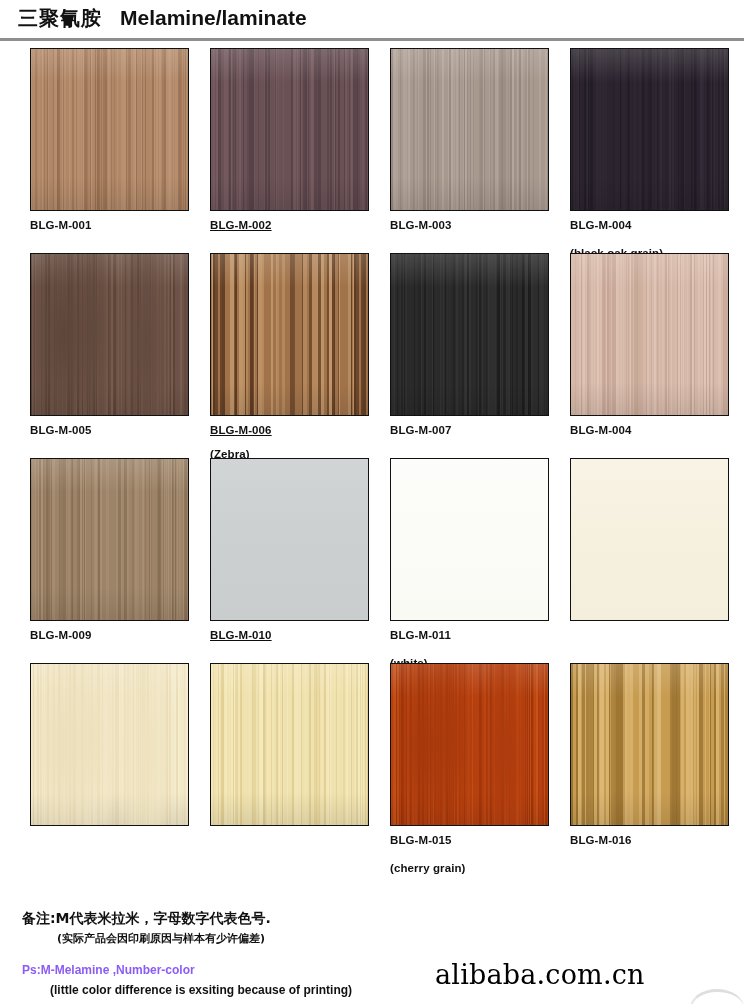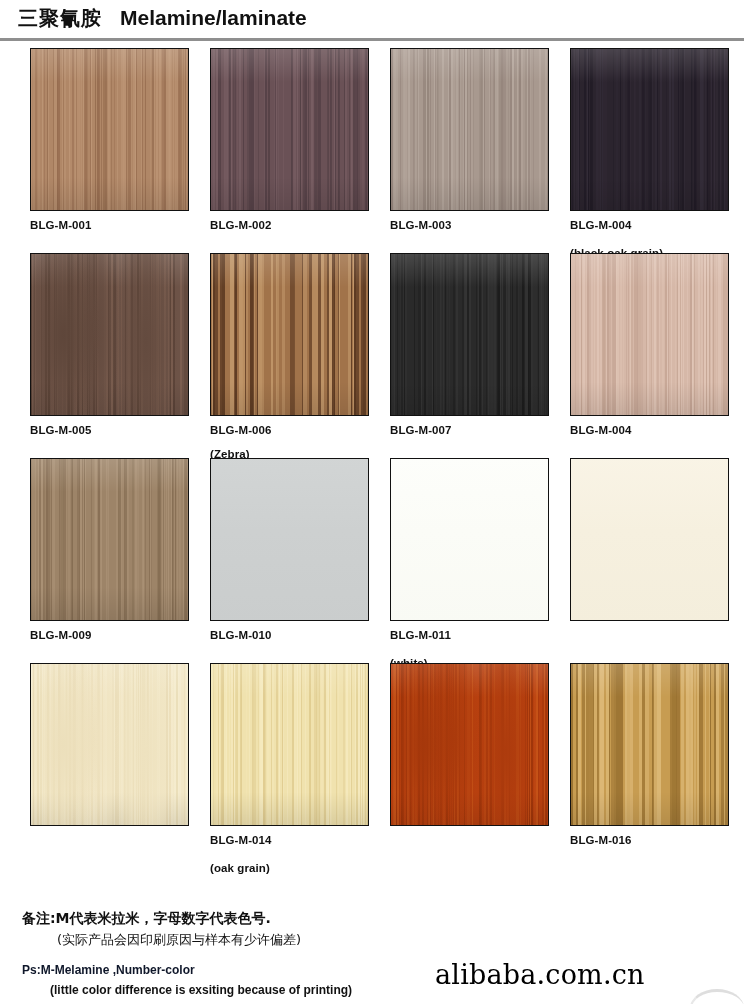--- a/index.html
+++ b/index.html
@@ -73,7 +73,7 @@
     width: 178px;
   }
   .cell.c0 { left: 22px; }
-  .cell.c1 { left: 202px; }
+  .cell.c1 { left: 202px; text-decoration: underline; }
   .cell.c2 { left: 382px; }
   .cell.c3 { left: 562px; }
 

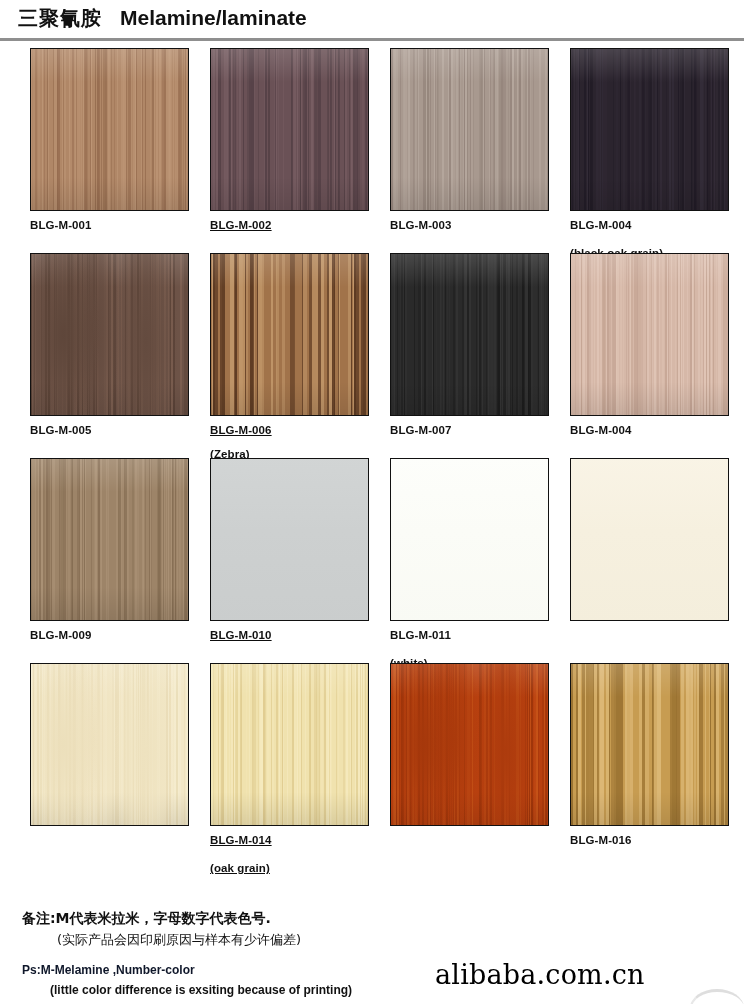--- a/index.html
+++ b/index.html
@@ -312,10 +312,6 @@
       <div class="swatch">
           <div class="tex" style="background: linear-gradient(rgba(255, 255, 255, 0.16) 0%, rgba(255, 255, 255, 0) 22%, rgba(0, 0, 0, 0) 78%, rgba(0, 0, 0, 0.1) 100%), repeating-linear-gradient(90deg, rgb(240, 226, 174) 0%, rgb(240, 226, 174) 0.61%, rgb(232, 215, 159) 0.61%, rgb(232, 215, 159) 0.9%, rgb(242, 228, 179) 0.9%, rgb(242, 228, 179) 1.96%, rgb(225, 205, 146) 1.96%, rgb(225, 205, 146) 2.36%, rgb(240, 226, 174) 2.36%, rgb(240, 226, 174) 2.71%, rgb(243, 231, 183) 2.71%, rgb(243, 231, 183) 3.47%, rgb(234, 219, 164) 3.47%, rgb(234, 219, 164) 3.97%, rgb(240, 226, 174) 3.97%, rgb(240, 226, 174) 4.63%, rgb(240, 226, 174) 4.63%, rgb(240, 226, 174) 5.53%, rgb(242, 228, 179) 5.53%, rgb(242, 228, 179) 6.13%, rgb(242, 229, 181) 6.13%, rgb(242, 229, 181) 6.55%, rgb(229, 211, 154) 6.55%, rgb(229, 211, 154) 6.98%, rgb(244, 231, 184) 6.98%, rgb(244, 231, 184) 7.95%, rgb(240, 226, 174) 7.95%, rgb(240, 226, 174) 8.68%, rgb(228, 209, 152) 8.68%, rgb(228, 209, 152) 9.29%, rgb(226, 207, 149) 9.29%, rgb(226, 207, 149) 10.2%, rgb(243, 231, 183) 10.2%, rgb(243, 231, 183) 11.26%, rgb(245, 233, 189) 11.26%, rgb(245, 233, 189) 11.82%, rgb(240, 226, 174) 11.82%, rgb(240, 226, 174) 12.46%, rgb(240, 226, 174) 12.46%, rgb(240, 226, 174) 13.23%, rgb(243, 230, 182) 13.23%, rgb(243, 230, 182) 13.66%, rgb(240, 226, 174) 13.66%, rgb(240, 226, 174) 14.71%, rgb(244, 231, 185) 14.71%, rgb(244, 231, 185) 15.7%, rgb(229, 211, 154) 15.7%, rgb(229, 211, 154) 16.62%, rgb(245, 233, 189) 16.62%, rgb(245, 233, 189) 17.24%, rgb(234, 218, 163) 17.24%, rgb(234, 218, 163) 17.72%, rgb(231, 214, 157) 17.72%, rgb(231, 214, 157) 18.53%, rgb(243, 230, 182) 18.53%, rgb(243, 230, 182) 18.84%, rgb(243, 230, 182) 18.84%, rgb(243, 230, 182) 19.85%, rgb(228, 210, 152) 19.85%, rgb(228, 210, 152) 20.55%, rgb(225, 206, 147) 20.55%, rgb(225, 206, 147) 21.17%, rgb(240, 226, 174) 21.17%, rgb(240, 226, 174) 22.26%, rgb(240, 226, 174) 22.26%, rgb(240, 226, 174) 22.89%, rgb(240, 226, 174) 22.89%, rgb(240, 226, 174) 23.36%, rgb(242, 228, 178) 23.36%, rgb(242, 228, 178) 24.26%, rgb(240, 226, 174) 24.26%, rgb(240, 226, 174) 25.2%, rgb(243, 231, 184) 25.2%, rgb(243, 231, 184) 26.19%, rgb(240, 226, 174) 26.19%, rgb(240, 226, 174) 27%, rgb(228, 210, 153) 27%, rgb(228, 210, 153) 27.88%, rgb(230, 212, 155) 27.88%, rgb(230, 212, 155) 28.71%, rgb(231, 214, 158) 28.71%, rgb(231, 214, 158) 29.51%, rgb(240, 226, 174) 29.51%, rgb(240, 226, 174) 29.84%, rgb(240, 226, 174) 29.84%, rgb(240, 226, 174) 30.66%, rgb(234, 218, 163) 30.66%, rgb(234, 218, 163) 31.22%, rgb(243, 230, 183) 31.22%, rgb(243, 230, 183) 31.95%, rgb(245, 233, 189) 31.95%, rgb(245, 233, 189) 32.74%, rgb(245, 234, 190) 32.74%, rgb(245, 234, 190) 33.81%, rgb(225, 205, 146) 33.81%, rgb(225, 205, 146) 34.9%, rgb(240, 226, 174) 34.9%, rgb(240, 226, 174) 35.26%, rgb(232, 215, 159) 35.26%, rgb(232, 215, 159) 35.84%, rgb(240, 226, 174) 35.84%, rgb(240, 226, 174) 36.59%, rgb(243, 230, 182) 36.59%, rgb(243, 230, 182) 37.6%, rgb(242, 229, 179) 37.6%, rgb(242, 229, 179) 38.4%, rgb(242, 228, 179) 38.4%, rgb(242, 228, 179) 38.66%, rgb(229, 211, 154) 38.66%, rgb(229, 211, 154) 39.21%, rgb(242, 229, 180) 39.21%, rgb(242, 229, 180) 39.55%, rgb(242, 229, 180) 39.55%, rgb(242, 229, 180) 40.4%, rgb(240, 226, 174) 40.4%, rgb(240, 226, 174) 41.11%, rgb(242, 229, 180) 41.11%, rgb(242, 229, 180) 41.36%, rgb(240, 226, 174) 41.36%, rgb(240, 226, 174) 41.73%, rgb(228, 209, 151) 41.73%, rgb(228, 209, 151) 42.27%, rgb(228, 209, 151) 42.27%, rgb(228, 209, 151) 42.95%, rgb(240, 226, 174) 42.95%, rgb(240, 226, 174) 43.24%, rgb(240, 226, 174) 43.24%, rgb(240, 226, 174) 43.52%, rgb(245, 233, 189) 43.52%, rgb(245, 233, 189) 44.44%, rgb(240, 226, 174) 44.44%, rgb(240, 226, 174) 45.17%, rgb(242, 229, 180) 45.17%, rgb(242, 229, 180) 45.55%, rgb(225, 205, 146) 45.55%, rgb(225, 205, 146) 46.15%, rgb(242, 229, 181) 46.15%, rgb(242, 229, 181) 46.52%, rgb(240, 226, 174) 46.52%, rgb(240, 226, 174) 47.41%, rgb(240, 226, 174) 47.41%, rgb(240, 226, 174) 47.9%, rgb(240, 226, 174) 47.9%, rgb(240, 226, 174) 48.46%, rgb(244, 231, 185) 48.46%, rgb(244, 231, 185) 48.97%, rgb(228, 210, 153) 48.97%, rgb(228, 210, 153) 49.28%, rgb(240, 226, 174) 49.28%, rgb(240, 226, 174) 49.86%, rgb(240, 226, 174) 49.86%, rgb(240, 226, 174) 50.27%, rgb(240, 226, 174) 50.27%, rgb(240, 226, 174) 50.83%, rgb(240, 226, 174) 50.83%, rgb(240, 226, 174) 51.4%, rgb(226, 207, 149) 51.4%, rgb(226, 207, 149) 52.04%, rgb(240, 226, 174) 52.04%, rgb(240, 226, 174) 52.29%, rgb(226, 207, 148) 52.29%, rgb(226, 207, 148) 52.9%, rgb(243, 230, 182) 52.9%, rgb(243, 230, 182) 53.82%, rgb(242, 229, 180) 53.82%, rgb(242, 229, 180) 54.34%, rgb(245, 233, 189) 54.34%, rgb(245, 233, 189) 55%, rgb(240, 226, 174) 55%, rgb(240, 226, 174) 55.8%, rgb(243, 230, 182) 55.8%, rgb(243, 230, 182) 56.86%, rgb(227, 208, 150) 56.86%, rgb(227, 208, 150) 57.74%, rgb(240, 226, 174) 57.74%, rgb(240, 226, 174) 58.54%, rgb(245, 233, 189) 58.54%, rgb(245, 233, 189) 59.04%, rgb(240, 226, 174) 59.04%, rgb(240, 226, 174) 59.57%, rgb(243, 230, 183) 59.57%, rgb(243, 230, 183) 60.24%, rgb(240, 226, 174) 60.24%, rgb(240, 226, 174) 60.97%, rgb(240, 226, 174) 60.97%, rgb(240, 226, 174) 62.06%, rgb(225, 206, 146) 62.06%, rgb(225, 206, 146) 62.78%, rgb(240, 226, 174) 62.78%, rgb(240, 226, 174) 63.66%, rgb(240, 226, 174) 63.66%, rgb(240, 226, 174) 64.02%, rgb(240, 226, 174) 64.02%, rgb(240, 226, 174) 64.98%, rgb(231, 213, 157) 64.98%, rgb(231, 213, 157) 65.46%, rgb(231, 213, 157) 65.46%, rgb(231, 213, 157) 66.09%, rgb(226, 208, 149) 66.09%, rgb(226, 208, 149) 66.73%, rgb(234, 218, 163) 66.73%, rgb(234, 218, 163) 67.59%, rgb(228, 210, 152) 67.59%, rgb(228, 210, 152) 68.37%, rgb(240, 226, 174) 68.37%, rgb(240, 226, 174) 69.16%, rgb(242, 228, 179) 69.16%, rgb(242, 228, 179) 70.2%, rgb(240, 226, 174) 70.2%, rgb(240, 226, 174) 70.68%, rgb(243, 230, 182) 70.68%, rgb(243, 230, 182) 70.95%, rgb(227, 208, 150) 70.95%, rgb(227, 208, 150) 71.87%, rgb(243, 231, 183) 71.87%, rgb(243, 231, 183) 72.77%, rgb(244, 232, 186) 72.77%, rgb(244, 232, 186) 73.34%, rgb(245, 233, 189) 73.34%, rgb(245, 233, 189) 73.64%, rgb(244, 231, 185) 73.64%, rgb(244, 231, 185) 74.05%, rgb(235, 219, 164) 74.05%, rgb(235, 219, 164) 74.49%, rgb(245, 232, 187) 74.49%, rgb(245, 232, 187) 75.22%, rgb(242, 229, 180) 75.22%, rgb(242, 229, 180) 75.98%, rgb(240, 226, 174) 75.98%, rgb(240, 226, 174) 76.91%, rgb(240, 226, 174) 76.91%, rgb(240, 226, 174) 77.7%, rgb(240, 226, 174) 77.7%, rgb(240, 226, 174) 78.43%, rgb(230, 212, 155) 78.43%, rgb(230, 212, 155) 78.89%, rgb(240, 226, 174) 78.89%, rgb(240, 226, 174) 79.44%, rgb(242, 228, 179) 79.44%, rgb(242, 228, 179) 80.29%, rgb(240, 226, 174) 80.29%, rgb(240, 226, 174) 81.11%, rgb(234, 217, 162) 81.11%, rgb(234, 217, 162) 81.4%, rgb(240, 226, 174) 81.4%, rgb(240, 226, 174) 82.34%, rgb(233, 216, 161) 82.34%, rgb(233, 216, 161) 83.38%, rgb(240, 226, 174) 83.38%, rgb(240, 226, 174) 83.82%, rgb(240, 226, 174) 83.82%, rgb(240, 226, 174) 84.36%, rgb(245, 233, 188) 84.36%, rgb(245, 233, 188) 85.4%, rgb(240, 226, 174) 85.4%, rgb(240, 226, 174) 86.47%, rgb(231, 214, 158) 86.47%, rgb(231, 214, 158) 86.75%, rgb(243, 230, 182) 86.75%, rgb(243, 230, 182) 87.32%, rgb(227, 209, 151) 87.32%, rgb(227, 209, 151) 87.78%, rgb(234, 218, 163) 87.78%, rgb(234, 218, 163) 88.12%, rgb(240, 226, 174) 88.12%, rgb(240, 226, 174) 88.65%, rgb(240, 226, 174) 88.65%, rgb(240, 226, 174) 89.58%, rgb(244, 232, 186) 89.58%, rgb(244, 232, 186) 90.5%, rgb(229, 212, 155) 90.5%, rgb(229, 212, 155) 91.24%, rgb(243, 231, 184) 91.24%, rgb(243, 231, 184) 91.63%, rgb(245, 233, 189) 91.63%, rgb(245, 233, 189) 92.66%, rgb(233, 216, 161) 92.66%, rgb(233, 216, 161) 93.16%, rgb(245, 233, 188) 93.16%, rgb(245, 233, 188) 93.99%, rgb(233, 217, 162) 93.99%, rgb(233, 217, 162) 94.69%, rgb(244, 232, 185) 94.69%, rgb(244, 232, 185) 95.14%, rgb(240, 226, 174) 95.14%, rgb(240, 226, 174) 95.56%, rgb(229, 211, 154) 95.56%, rgb(229, 211, 154) 96.35%, rgb(240, 226, 174) 96.35%, rgb(240, 226, 174) 97.12%, rgb(225, 206, 147) 97.12%, rgb(225, 206, 147) 97.7%, rgb(242, 229, 181) 97.7%, rgb(242, 229, 181) 98.41%, rgb(240, 226, 174) 98.41%, rgb(240, 226, 174) 99.04%, rgb(240, 226, 174) 99.04%, rgb(240, 226, 174) 99.97%, rgb(242, 229, 180) 99.97%, rgb(242, 229, 180) 100.73%) rgb(240, 226, 174);"></div>
         </div>
-      <div class="caption">
-        <span>BLG-M-014</span>
-        <span class="sub">(oak grain)</span>
-      </div>
     </div>
     <div class="cell c2">
       <div class="swatch">

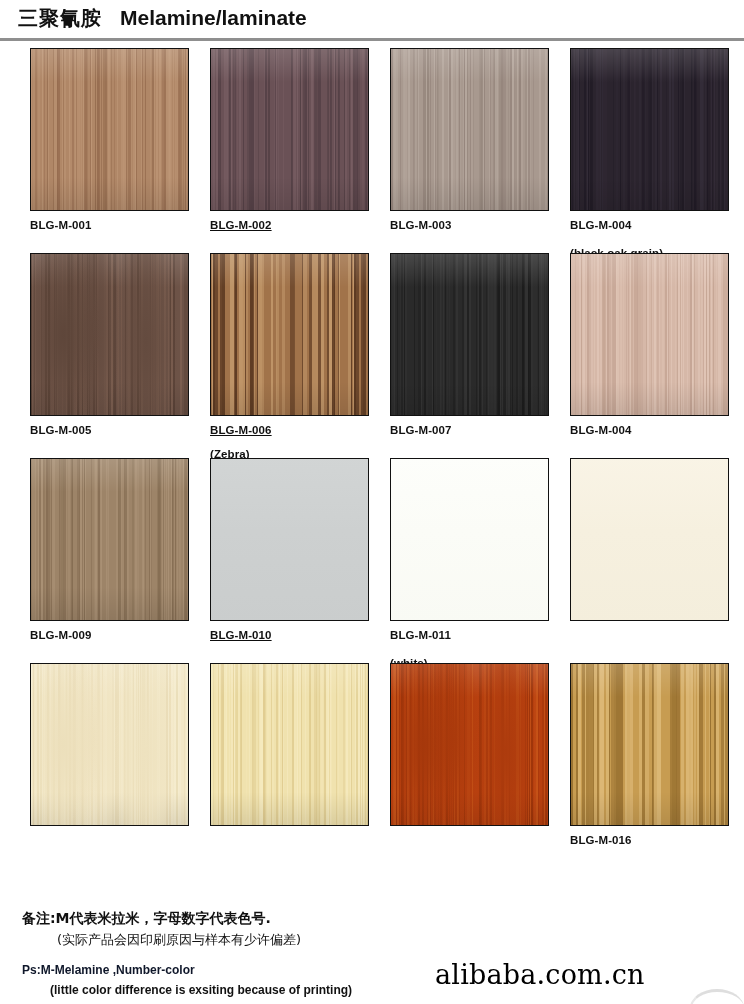--- a/index.html
+++ b/index.html
@@ -317,6 +317,10 @@
       <div class="swatch">
           <div class="tex" style="background: radial-gradient(38% 120% at 22% 50%, rgb(166, 56, 11) 0%, rgba(0, 0, 0, 0) 58%), radial-gradient(26% 115% at 40% 46%, rgb(171, 58, 12) 0%, rgba(0, 0, 0, 0) 62%), radial-gradient(30% 130% at 72% 54%, rgb(173, 59, 13) 0%, rgba(0, 0, 0, 0) 64%), linear-gradient(rgba(255, 255, 255, 0.16) 0%, rgba(255, 255, 255, 0) 22%, rgba(0, 0, 0, 0) 78%, rgba(0, 0, 0, 0.1) 100%), repeating-linear-gradient(90deg, rgb(191, 73, 19) 0%, rgb(191, 73, 19) 0.47%, rgb(184, 64, 15) 0.47%, rgb(184, 64, 15) 1.31%, rgb(158, 52, 10) 1.31%, rgb(158, 52, 10) 1.97%, rgb(184, 64, 15) 1.97%, rgb(184, 64, 15) 2.36%, rgb(184, 64, 15) 2.36%, rgb(184, 64, 15) 3.46%, rgb(193, 76, 21) 3.46%, rgb(193, 76, 21) 4.24%, rgb(198, 83, 24) 4.24%, rgb(198, 83, 24) 5.23%, rgb(162, 54, 11) 5.23%, rgb(162, 54, 11) 6.01%, rgb(196, 80, 22) 6.01%, rgb(196, 80, 22) 6.51%, rgb(196, 81, 23) 6.51%, rgb(196, 81, 23) 7%, rgb(184, 64, 15) 7%, rgb(184, 64, 15) 7.27%, rgb(169, 57, 12) 7.27%, rgb(169, 57, 12) 7.73%, rgb(184, 64, 15) 7.73%, rgb(184, 64, 15) 8.38%, rgb(156, 51, 9) 8.38%, rgb(156, 51, 9) 8.81%, rgb(158, 52, 10) 8.81%, rgb(158, 52, 10) 9.57%, rgb(164, 55, 11) 9.57%, rgb(164, 55, 11) 10.58%, rgb(184, 64, 15) 10.58%, rgb(184, 64, 15) 11.22%, rgb(160, 53, 10) 11.22%, rgb(160, 53, 10) 11.91%, rgb(191, 74, 20) 11.91%, rgb(191, 74, 20) 12.29%, rgb(195, 78, 22) 12.29%, rgb(195, 78, 22) 13.28%, rgb(189, 70, 18) 13.28%, rgb(189, 70, 18) 13.62%, rgb(184, 64, 15) 13.62%, rgb(184, 64, 15) 14.07%, rgb(161, 54, 10) 14.07%, rgb(161, 54, 10) 14.32%, rgb(174, 59, 13) 14.32%, rgb(174, 59, 13) 15.32%, rgb(188, 70, 18) 15.32%, rgb(188, 70, 18) 15.67%, rgb(189, 71, 18) 15.67%, rgb(189, 71, 18) 16.04%, rgb(194, 78, 21) 16.04%, rgb(194, 78, 21) 16.58%, rgb(184, 64, 15) 16.58%, rgb(184, 64, 15) 16.97%, rgb(196, 80, 22) 16.97%, rgb(196, 80, 22) 17.26%, rgb(190, 73, 19) 17.26%, rgb(190, 73, 19) 18.16%, rgb(184, 64, 15) 18.16%, rgb(184, 64, 15) 18.58%, rgb(157, 52, 10) 18.58%, rgb(157, 52, 10) 19.13%, rgb(155, 51, 9) 19.13%, rgb(155, 51, 9) 19.84%, rgb(190, 72, 19) 19.84%, rgb(190, 72, 19) 20.29%, rgb(184, 64, 15) 20.29%, rgb(184, 64, 15) 21.26%, rgb(159, 53, 10) 21.26%, rgb(159, 53, 10) 22.3%, rgb(184, 64, 15) 22.3%, rgb(184, 64, 15) 23.07%, rgb(184, 64, 15) 23.07%, rgb(184, 64, 15) 23.58%, rgb(184, 64, 15) 23.58%, rgb(184, 64, 15) 24.1%, rgb(162, 54, 10) 24.1%, rgb(162, 54, 10) 24.76%, rgb(191, 74, 19) 24.76%, rgb(191, 74, 19) 25.43%, rgb(197, 81, 23) 25.43%, rgb(197, 81, 23) 25.78%, rgb(160, 53, 10) 25.78%, rgb(160, 53, 10) 26.69%, rgb(184, 64, 15) 26.69%, rgb(184, 64, 15) 27.66%, rgb(170, 58, 12) 27.66%, rgb(170, 58, 12) 28.17%, rgb(197, 82, 23) 28.17%, rgb(197, 82, 23) 28.44%, rgb(173, 59, 13) 28.44%, rgb(173, 59, 13) 28.94%, rgb(172, 58, 13) 28.94%, rgb(172, 58, 13) 29.64%, rgb(184, 64, 15) 29.64%, rgb(184, 64, 15) 30.02%, rgb(184, 64, 15) 30.02%, rgb(184, 64, 15) 30.73%, rgb(184, 64, 15) 30.73%, rgb(184, 64, 15) 30.99%, rgb(174, 59, 13) 30.99%, rgb(174, 59, 13) 31.44%, rgb(184, 64, 15) 31.44%, rgb(184, 64, 15) 32.13%, rgb(168, 57, 12) 32.13%, rgb(168, 57, 12) 33.16%, rgb(184, 64, 15) 33.16%, rgb(184, 64, 15) 34.11%, rgb(192, 74, 20) 34.11%, rgb(192, 74, 20) 34.99%, rgb(192, 74, 20) 34.99%, rgb(192, 74, 20) 35.4%, rgb(184, 64, 15) 35.4%, rgb(184, 64, 15) 35.73%, rgb(160, 53, 10) 35.73%, rgb(160, 53, 10) 36.04%, rgb(157, 52, 9) 36.04%, rgb(157, 52, 9) 37.09%, rgb(184, 64, 15) 37.09%, rgb(184, 64, 15) 37.62%, rgb(166, 56, 11) 37.62%, rgb(166, 56, 11) 38.31%, rgb(184, 64, 15) 38.31%, rgb(184, 64, 15) 38.62%, rgb(173, 59, 13) 38.62%, rgb(173, 59, 13) 39.54%, rgb(184, 64, 15) 39.54%, rgb(184, 64, 15) 39.86%, rgb(167, 56, 11) 39.86%, rgb(167, 56, 11) 40.82%, rgb(196, 80, 22) 40.82%, rgb(196, 80, 22) 41.29%, rgb(172, 58, 12) 41.29%, rgb(172, 58, 12) 42.16%, rgb(197, 82, 23) 42.16%, rgb(197, 82, 23) 43%, rgb(193, 77, 21) 43%, rgb(193, 77, 21) 43.69%, rgb(166, 56, 11) 43.69%, rgb(166, 56, 11) 44.49%, rgb(184, 64, 15) 44.49%, rgb(184, 64, 15) 45.18%, rgb(184, 64, 15) 45.18%, rgb(184, 64, 15) 46.22%, rgb(184, 64, 15) 46.22%, rgb(184, 64, 15) 46.8%, rgb(161, 54, 10) 46.8%, rgb(161, 54, 10) 47.09%, rgb(184, 64, 15) 47.09%, rgb(184, 64, 15) 47.83%, rgb(184, 64, 15) 47.83%, rgb(184, 64, 15) 48.66%, rgb(190, 72, 19) 48.66%, rgb(190, 72, 19) 49.51%, rgb(189, 71, 18) 49.51%, rgb(189, 71, 18) 50.45%, rgb(184, 64, 15) 50.45%, rgb(184, 64, 15) 50.94%, rgb(184, 64, 15) 50.94%, rgb(184, 64, 15) 51.75%, rgb(198, 82, 23) 51.75%, rgb(198, 82, 23) 52.22%, rgb(184, 64, 15) 52.22%, rgb(184, 64, 15) 52.56%, rgb(184, 64, 15) 52.56%, rgb(184, 64, 15) 53.65%, rgb(193, 76, 20) 53.65%, rgb(193, 76, 20) 54.19%, rgb(184, 64, 15) 54.19%, rgb(184, 64, 15) 54.96%, rgb(184, 64, 15) 54.96%, rgb(184, 64, 15) 55.89%, rgb(160, 53, 10) 55.89%, rgb(160, 53, 10) 56.92%, rgb(166, 56, 11) 56.92%, rgb(166, 56, 11) 57.65%, rgb(184, 64, 15) 57.65%, rgb(184, 64, 15) 58.66%, rgb(184, 64, 15) 58.66%, rgb(184, 64, 15) 58.98%, rgb(191, 73, 19) 58.98%, rgb(191, 73, 19) 60.05%, rgb(170, 58, 12) 60.05%, rgb(170, 58, 12) 60.97%, rgb(193, 76, 20) 60.97%, rgb(193, 76, 20) 61.53%, rgb(164, 55, 11) 61.53%, rgb(164, 55, 11) 61.87%, rgb(184, 64, 15) 61.87%, rgb(184, 64, 15) 62.48%, rgb(160, 53, 10) 62.48%, rgb(160, 53, 10) 63.38%, rgb(184, 64, 15) 63.38%, rgb(184, 64, 15) 64.14%, rgb(184, 64, 15) 64.14%, rgb(184, 64, 15) 65.1%, rgb(196, 80, 22) 65.1%, rgb(196, 80, 22) 65.38%, rgb(184, 64, 15) 65.38%, rgb(184, 64, 15) 66.36%, rgb(184, 64, 15) 66.36%, rgb(184, 64, 15) 67.42%, rgb(184, 64, 15) 67.42%, rgb(184, 64, 15) 68.23%, rgb(184, 64, 15) 68.23%, rgb(184, 64, 15) 69.23%, rgb(169, 57, 12) 69.23%, rgb(169, 57, 12) 69.94%, rgb(165, 55, 11) 69.94%, rgb(165, 55, 11) 70.86%, rgb(192, 75, 20) 70.86%, rgb(192, 75, 20) 71.59%, rgb(195, 78, 22) 71.59%, rgb(195, 78, 22) 72.08%, rgb(184, 64, 15) 72.08%, rgb(184, 64, 15) 72.63%, rgb(191, 73, 19) 72.63%, rgb(191, 73, 19) 73.29%, rgb(188, 70, 18) 73.29%, rgb(188, 70, 18) 73.86%, rgb(169, 57, 12) 73.86%, rgb(169, 57, 12) 74.74%, rgb(184, 64, 15) 74.74%, rgb(184, 64, 15) 75.84%, rgb(184, 64, 15) 75.84%, rgb(184, 64, 15) 76.33%, rgb(184, 64, 15) 76.33%, rgb(184, 64, 15) 77.17%, rgb(184, 64, 15) 77.17%, rgb(184, 64, 15) 78.12%, rgb(197, 82, 23) 78.12%, rgb(197, 82, 23) 78.81%, rgb(197, 81, 23) 78.81%, rgb(197, 81, 23) 79.53%, rgb(197, 82, 23) 79.53%, rgb(197, 82, 23) 79.84%, rgb(184, 64, 15) 79.84%, rgb(184, 64, 15) 80.54%, rgb(194, 77, 21) 80.54%, rgb(194, 77, 21) 81.2%, rgb(156, 51, 9) 81.2%, rgb(156, 51, 9) 81.46%, rgb(184, 64, 15) 81.46%, rgb(184, 64, 15) 82.47%, rgb(184, 64, 15) 82.47%, rgb(184, 64, 15) 83.48%, rgb(167, 56, 11) 83.48%, rgb(167, 56, 11) 84.37%, rgb(184, 64, 15) 84.37%, rgb(184, 64, 15) 84.64%, rgb(158, 52, 10) 84.64%, rgb(158, 52, 10) 85.61%, rgb(193, 76, 21) 85.61%, rgb(193, 76, 21) 86.14%, rgb(156, 51, 9) 86.14%, rgb(156, 51, 9) 86.61%, rgb(184, 64, 15) 86.61%, rgb(184, 64, 15) 86.89%, rgb(197, 82, 23) 86.89%, rgb(197, 82, 23) 87.54%, rgb(157, 52, 9) 87.54%, rgb(157, 52, 9) 88.28%, rgb(184, 64, 15) 88.28%, rgb(184, 64, 15) 89.08%, rgb(189, 70, 18) 89.08%, rgb(189, 70, 18) 90.01%, rgb(184, 64, 15) 90.01%, rgb(184, 64, 15) 90.29%, rgb(197, 81, 23) 90.29%, rgb(197, 81, 23) 90.89%, rgb(198, 83, 24) 90.89%, rgb(198, 83, 24) 91.22%, rgb(172, 58, 12) 91.22%, rgb(172, 58, 12) 91.94%, rgb(184, 64, 15) 91.94%, rgb(184, 64, 15) 92.37%, rgb(184, 64, 15) 92.37%, rgb(184, 64, 15) 93.28%, rgb(184, 64, 15) 93.28%, rgb(184, 64, 15) 94.22%, rgb(172, 58, 12) 94.22%, rgb(172, 58, 12) 95.12%, rgb(195, 79, 22) 95.12%, rgb(195, 79, 22) 95.78%, rgb(167, 56, 11) 95.78%, rgb(167, 56, 11) 96.09%, rgb(162, 54, 10) 96.09%, rgb(162, 54, 10) 97.13%, rgb(184, 64, 15) 97.13%, rgb(184, 64, 15) 97.8%, rgb(196, 80, 22) 97.8%, rgb(196, 80, 22) 98.76%, rgb(184, 64, 15) 98.76%, rgb(184, 64, 15) 99.38%, rgb(165, 55, 11) 99.38%, rgb(165, 55, 11) 100.02%) rgb(184, 64, 15);"></div>
         </div>
+      <div class="caption">
+        <span>BLG-M-015</span>
+        <span class="sub">(cherry grain)</span>
+      </div>
     </div>
     <div class="cell c3">
       <div class="swatch">

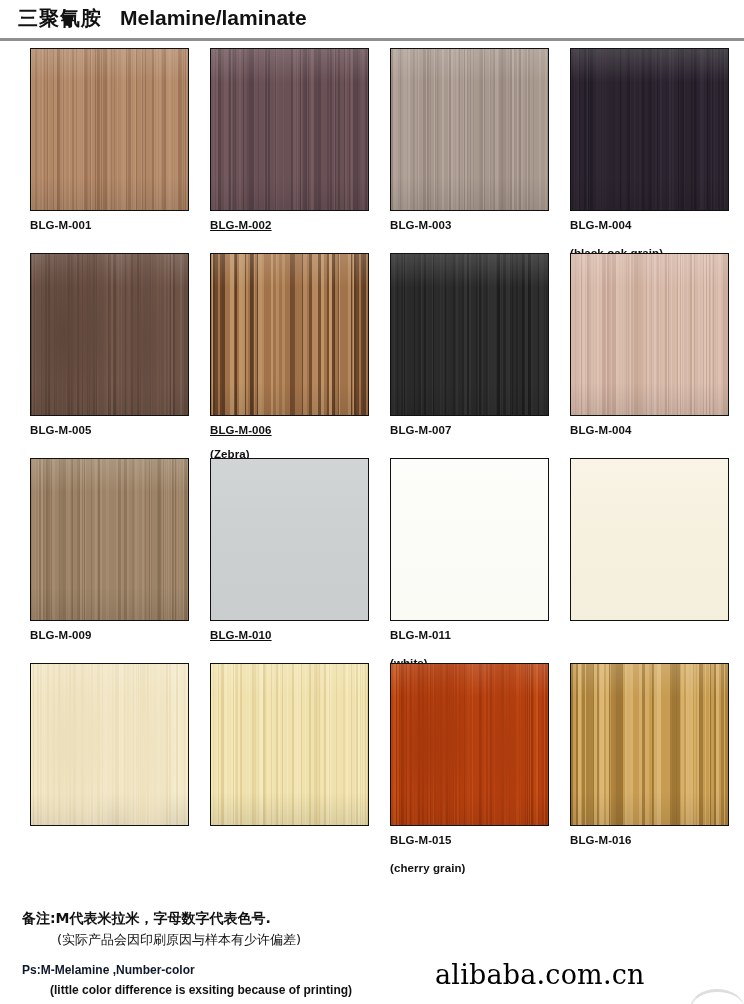--- a/index.html
+++ b/index.html
@@ -132,8 +132,8 @@
     left: 57px;
     top: 26px;
     font-family: "DejaVu Sans", "Liberation Sans", sans-serif;
-    font-size: 13px;
-    font-weight: normal;
+    font-size: 11px;
+    font-weight: bold;
     white-space: nowrap;
     color: #111111;
   }

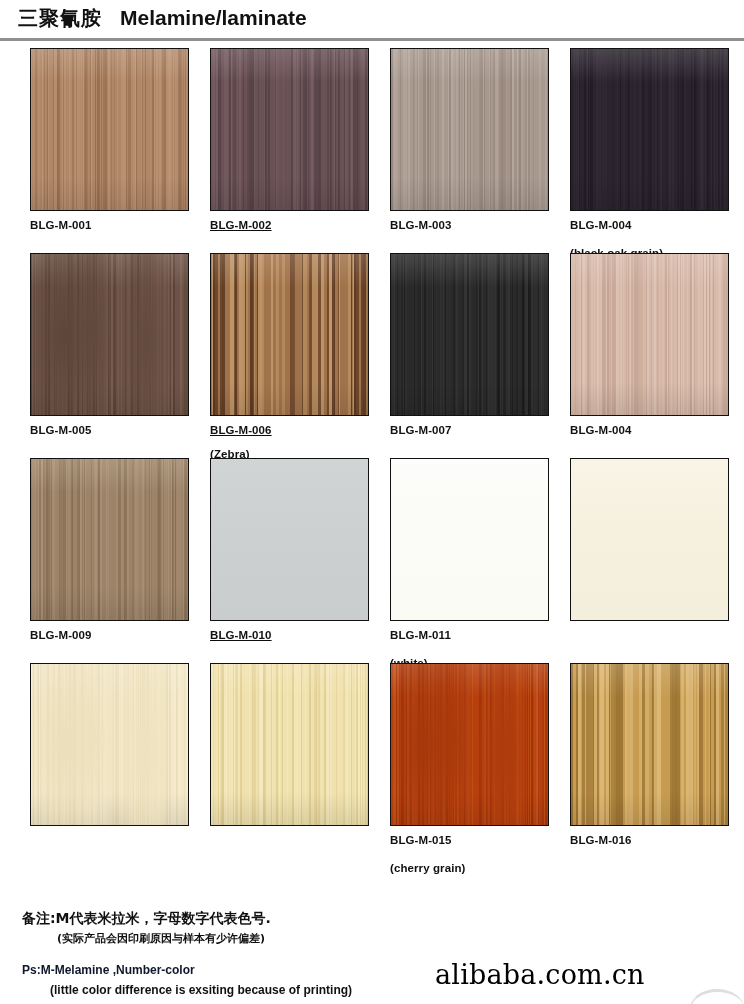--- a/index.html
+++ b/index.html
@@ -144,7 +144,7 @@
     font-size: 12px;
     font-weight: bold;
     white-space: nowrap;
-    color: #0f172a;
+    color: #8b5cf6;
   }
   .note-en-2 {
     position: absolute;

